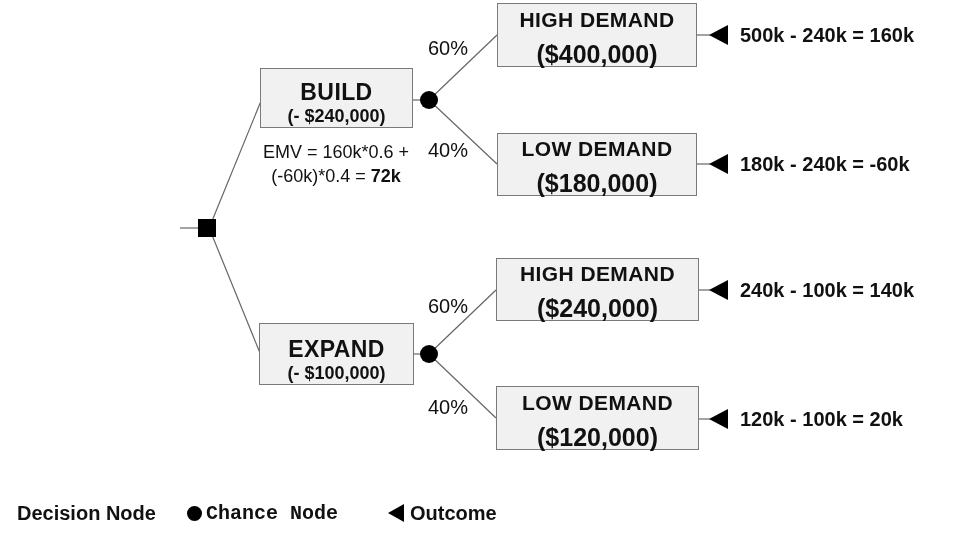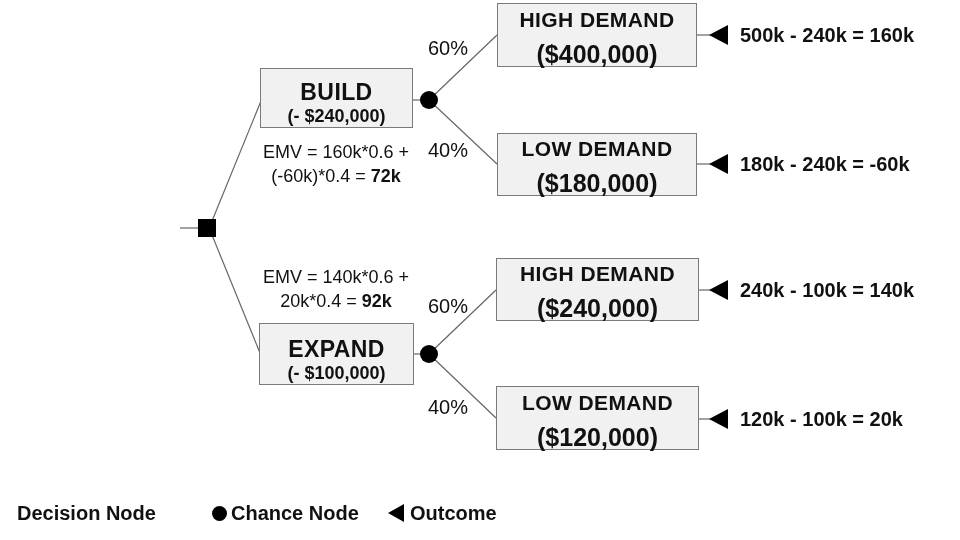--- a/index.html
+++ b/index.html
@@ -162,10 +162,6 @@
   <div class="calc calc-1">500k - 240k = 160k</div>
   <div class="calc calc-2">180k - 240k = -60k</div>
 
-  <div class="emv emv-expand">
-    <div>EMV = 140k*0.6 +</div>
-    <div><span>20k*0.4 =</span><b>92k</b></div>
-  </div>
   <div class="box box-action box-expand">
     <div class="title">EXPAND</div>
     <div class="value">(- $100,000)</div>

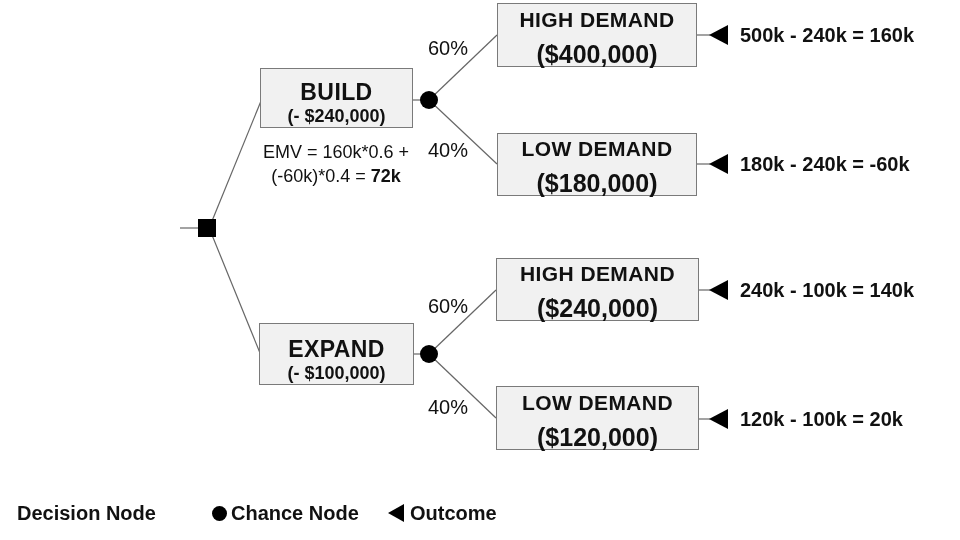--- a/index.html
+++ b/index.html
@@ -101,7 +101,7 @@
     white-space:nowrap;
   }
   .lg-decision{ left:17px;flex-direction:column; }
-  .lg-chance{ left:212px; }
+  .lg-chance{ left:187px;font-family:Liberation Mono, monospace; }
   .lg-outcome{ left:388px; }
   .lg-square{ width:16px; height:16px; background:var(--node-shape,#000); margin-right:9px; }
   .lg-circle{ width:15px; height:15px; border-radius:50%; background:var(--node-shape,#000); margin-right:4px; }

